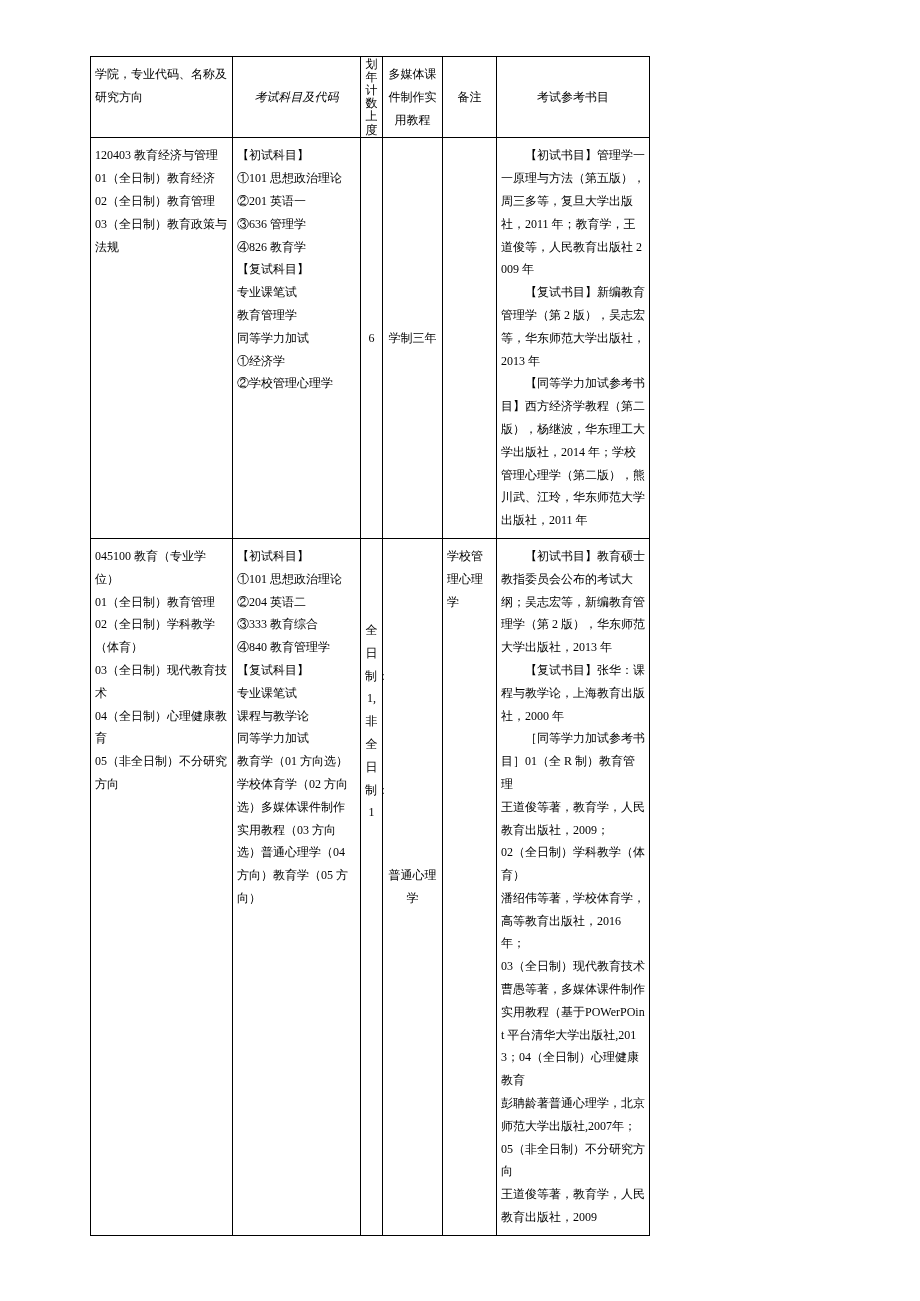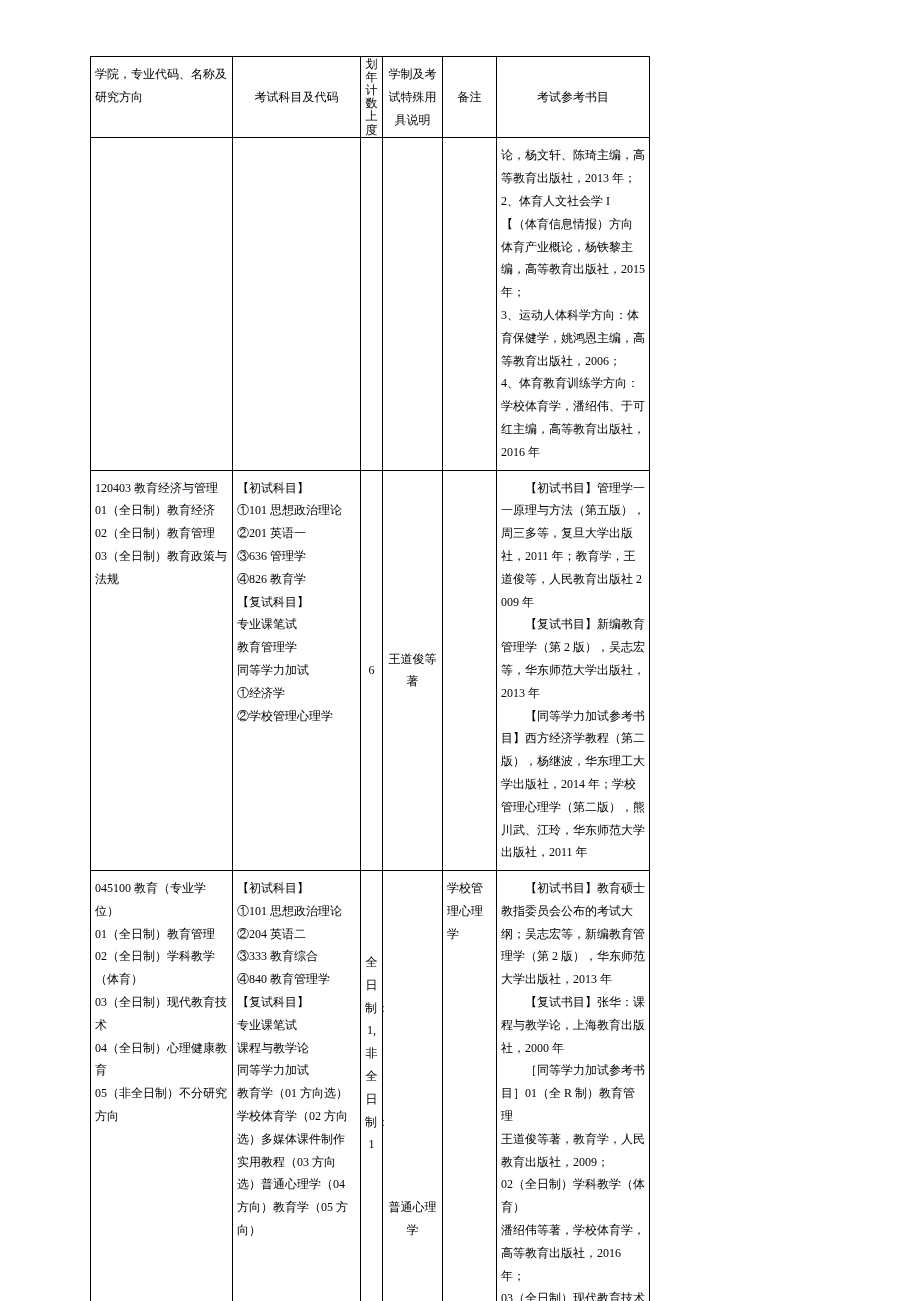--- a/index.html
+++ b/index.html
@@ -63,7 +63,7 @@
         <th class="col1">学院，专业代码、名称及研究方向</th>
         <th class="col2 center">考试科目及代码</th>
         <th class="col3 stacked">划年计数上度</th>
-        <th class="col4 center">学制及考试特殊用具说明</th>
+        <th class="col4 center">多媒体课件制作实用教程</th>
         <th class="col5 center">备注</th>
         <th class="col6 center">考试参考书目</th>
       </tr>

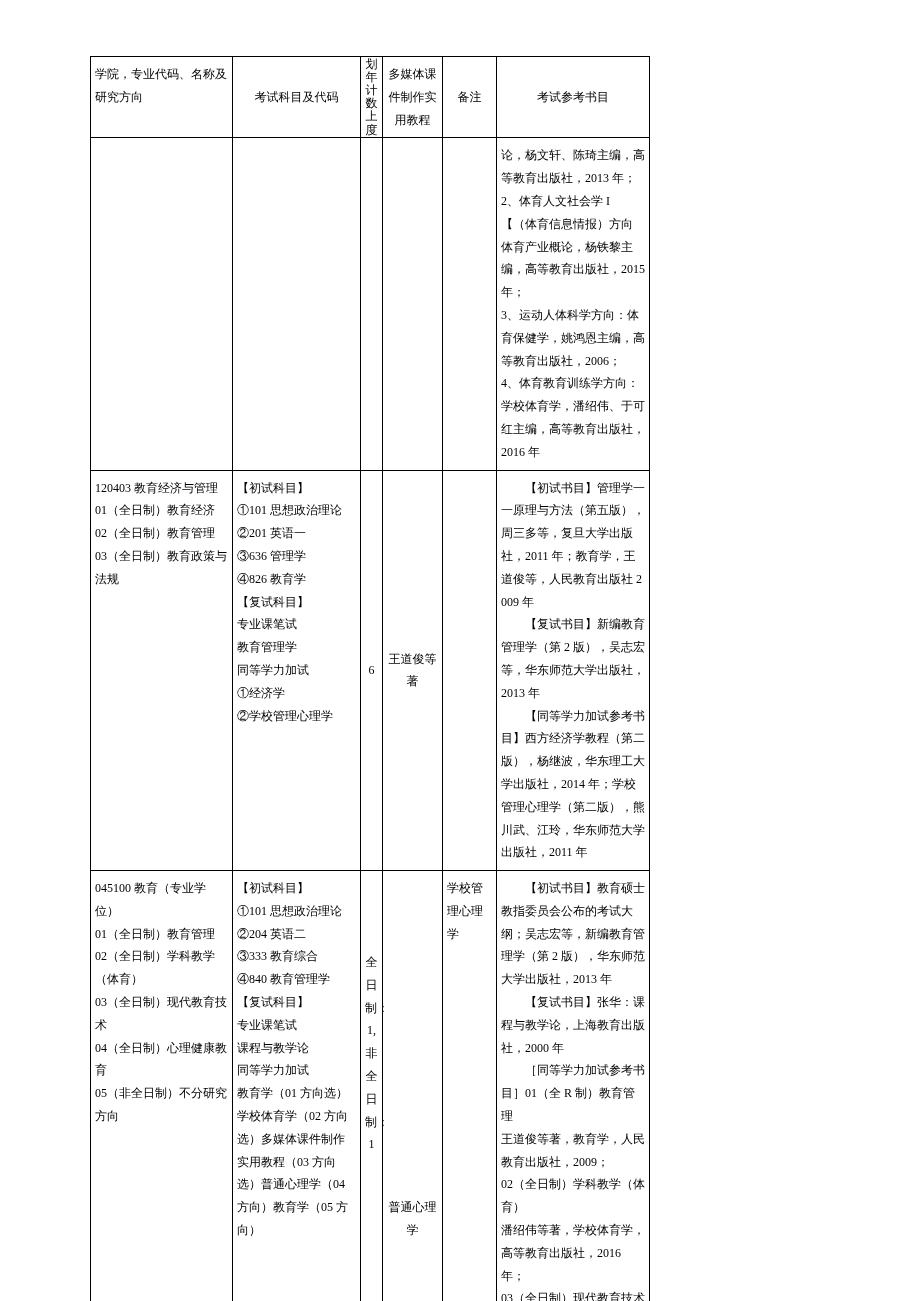--- a/index.html
+++ b/index.html
@@ -29,7 +29,7 @@
       word-break: break-all;
     }
     .col1 { width: 142px; }
-    .col2 { width: 128px; }
+    .col2 { width: 128px; font-style: italic; }
     .col3 { width: 22px; text-align: center; vertical-align: middle; }
     .col4 { width: 60px; text-align: center; vertical-align: middle; }
     .col5 { width: 54px; vertical-align: top; }

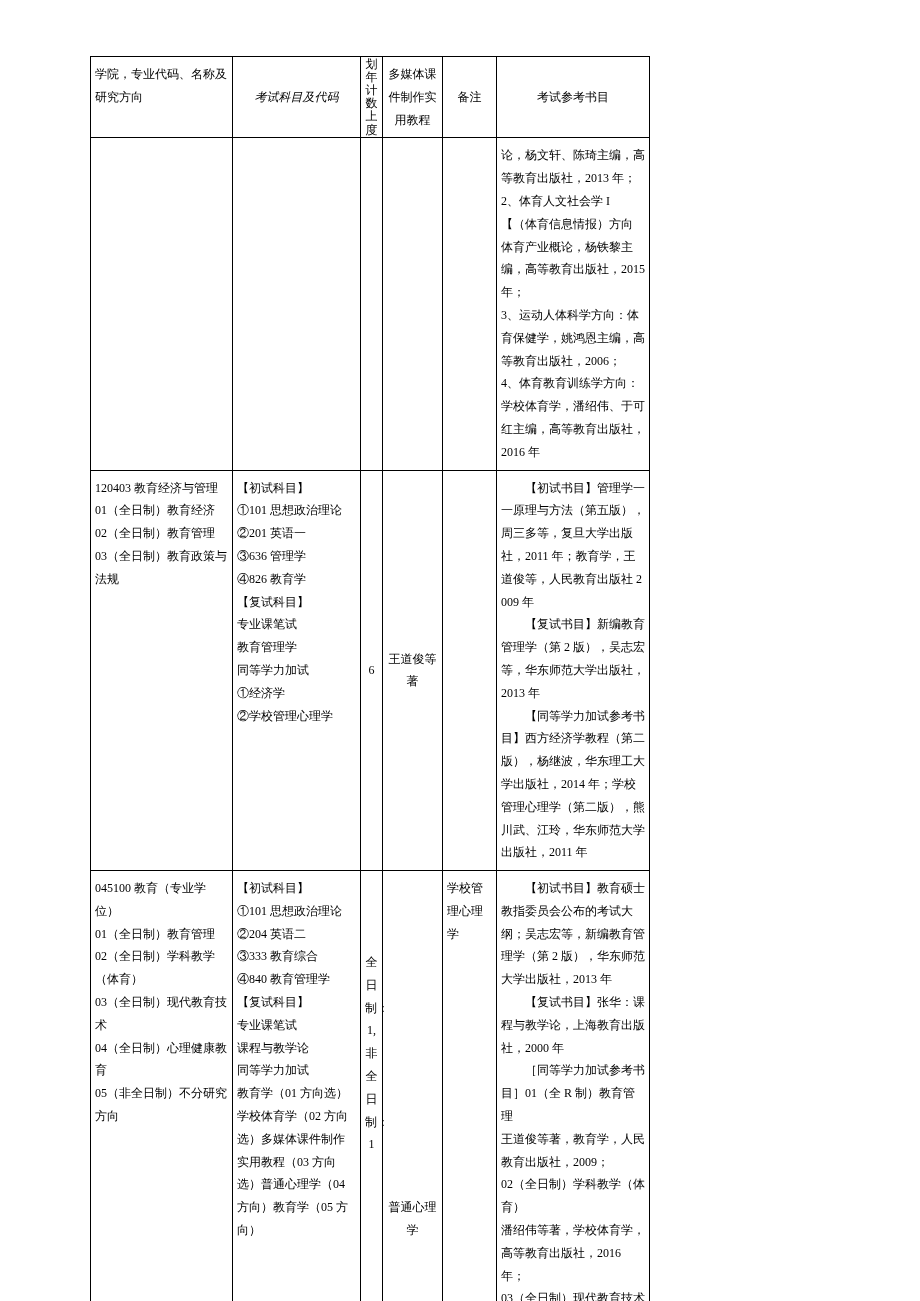--- a/index.html
+++ b/index.html
@@ -70,14 +70,6 @@
     </thead>
     <tbody>
       <tr>
-        <td></td>
-        <td></td>
-        <td class="center"></td>
-        <td class="center"></td>
-        <td></td>
-        <td>论，杨文轩、陈琦主编，高等教育出版社，2013 年；<br>2、体育人文社会学 I【（体育信息情报）方向 体育产业概论，杨铁黎主编，高等教育出版社，2015年；<br>3、运动人体科学方向：体育保健学，姚鸿恩主编，高等教育出版社，2006；<br>4、体育教育训练学方向：学校体育学，潘绍伟、于可红主编，高等教育出版社，2016 年</td>
-      </tr>
-      <tr>
         <td>120403 教育经济与管理<br>01（全日制）教育经济<br>02（全日制）教育管理<br>03（全日制）教育政策与法规</td>
         <td>【初试科目】<br>①101 思想政治理论<br>②201 英语一<br>③636 管理学<br>④826 教育学<br>【复试科目】<br>专业课笔试<br>教育管理学<br>同等学力加试<br>①经济学<br>②学校管理心理学</td>
         <td class="center">6</td>

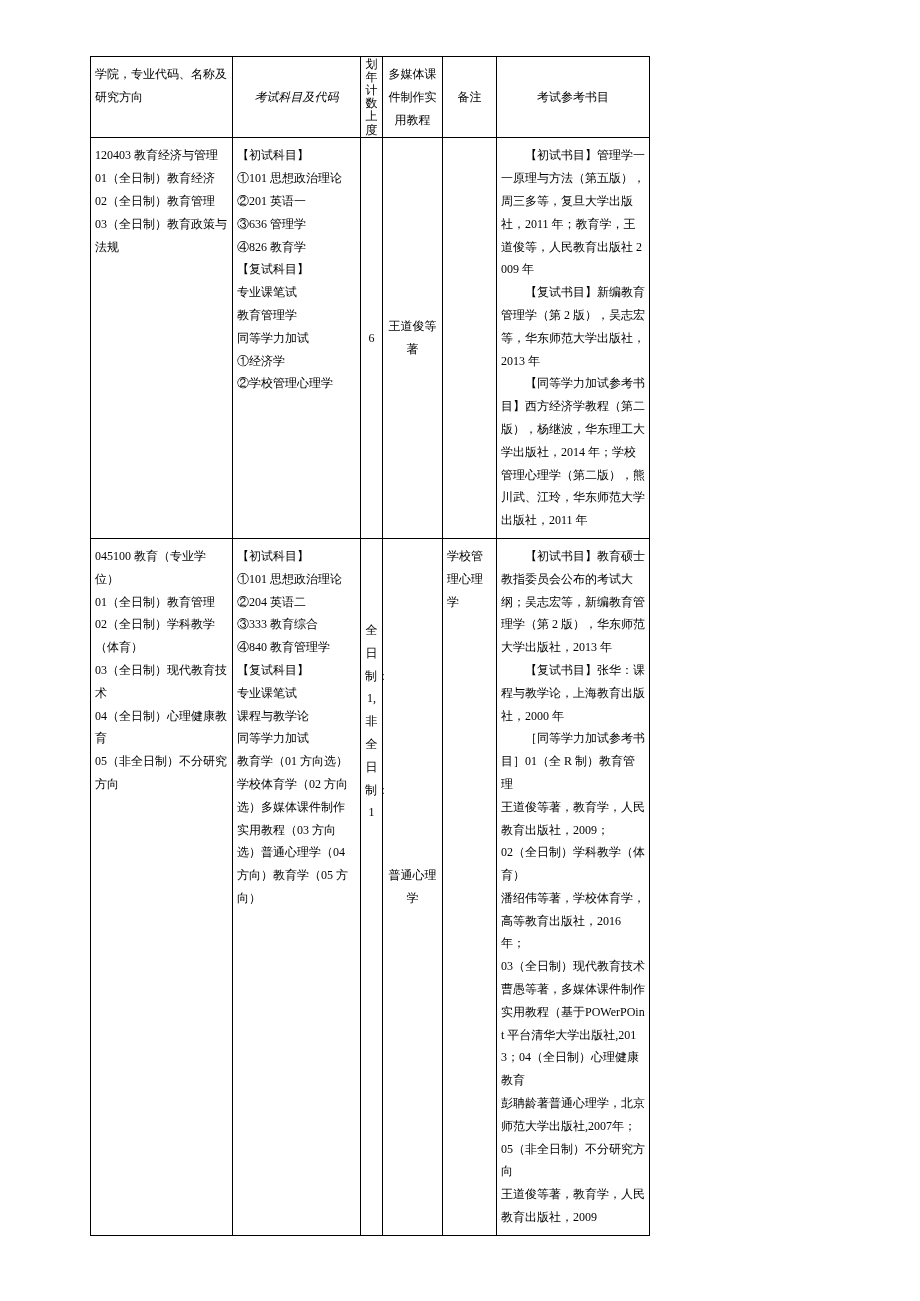--- a/index.html
+++ b/index.html
@@ -73,7 +73,7 @@
         <td>120403 教育经济与管理<br>01（全日制）教育经济<br>02（全日制）教育管理<br>03（全日制）教育政策与法规</td>
         <td>【初试科目】<br>①101 思想政治理论<br>②201 英语一<br>③636 管理学<br>④826 教育学<br>【复试科目】<br>专业课笔试<br>教育管理学<br>同等学力加试<br>①经济学<br>②学校管理心理学</td>
         <td class="center">6</td>
-        <td class="center">王道俊等著</td>
+        <td class="center">学制三年</td>
         <td></td>
         <td>　　【初试书目】管理学一一原理与方法（第五版），周三多等，复旦大学出版社，2011 年；教育学，王道俊等，人民教育出版社 2009 年<br>　　【复试书目】新编教育管理学（第 2 版），吴志宏等，华东师范大学出版社，2013 年<br>　　【同等学力加试参考书目】西方经济学教程（第二版），杨继波，华东理工大学出版社，2014 年；学校管理心理学（第二版），熊川武、江玲，华东师范大学出版社，2011 年</td>
       </tr>

